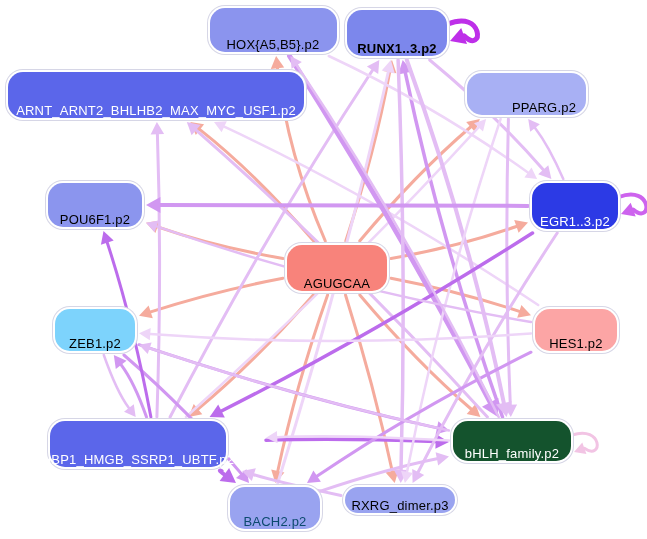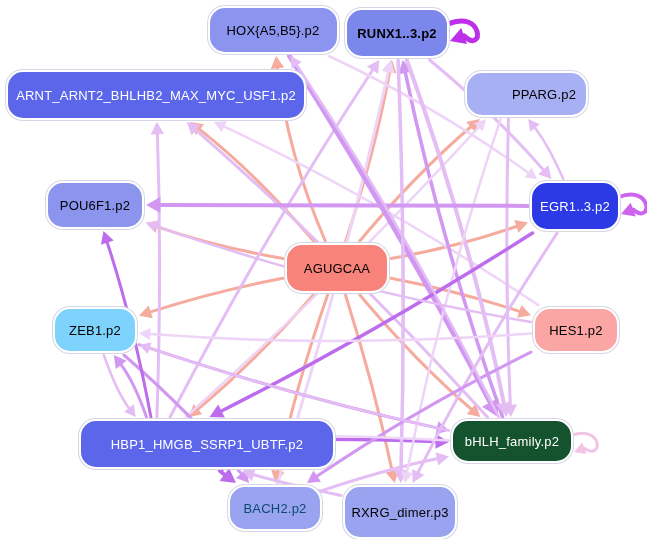--- a/index.html
+++ b/index.html
@@ -14,7 +14,7 @@
   .node{
     position:absolute;
     z-index:2;
-    display:flex;align-items:center;justify-content:center;
+    display:flex;align-items:flex-end;justify-content:center;
     border-radius:15px;
     font-size:13px;
     letter-spacing:0.2px;

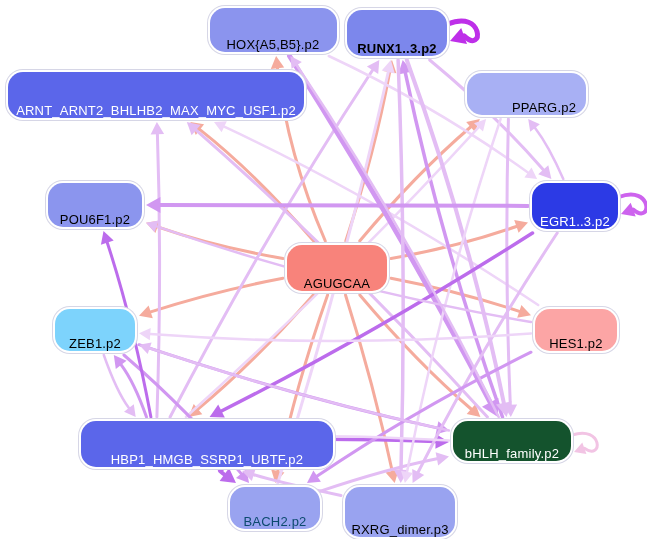--- a/index.html
+++ b/index.html
@@ -251,7 +251,7 @@
       <div class="node" style="left: 535px; top: 309px; width: 82px; height: 42px; background: #fca5a5; color: rgb(0, 0, 0);">
         <span>HES1.p2</span>
       </div>
-      <div class="node" style="left: 50px; top: 421px; width: 252px; height: 46px; background: rgb(91, 102, 234); color: rgb(255, 255, 255); margin-left: 31px;">
+      <div class="node" style="left: 50px; top: 421px; width: 176px; height: 46px; background: rgb(91, 102, 234); color: rgb(255, 255, 255);">
         <span>HBP1_HMGB_SSRP1_UBTF.p2</span>
       </div>
       <div class="node" style="left: 453px; top: 421px; width: 118px; height: 40px; background: #14532d; color: rgb(255, 255, 255);">

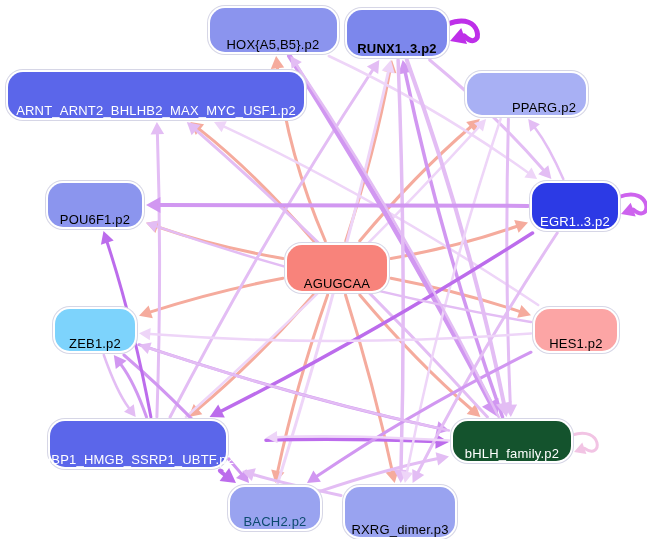--- a/index.html
+++ b/index.html
@@ -260,7 +260,7 @@
       <div class="node" style="left: 230px; top: 487px; width: 90px; height: 42px; background: rgb(153, 163, 240); color: #0c4a6e;">
         <span>BACH2.p2</span>
       </div>
-      <div class="node" style="left: 345px; top: 487px; width: 110px; height: 50px; background: rgb(153, 163, 240); color: rgb(0, 0, 0);">
+      <div class="node" style="left: 345px; top: 487px; width: 110px; height: 26px; background: rgb(153, 163, 240); color: rgb(0, 0, 0);">
         <span>RXRG_dimer.p3</span>
       </div>
     </div>

